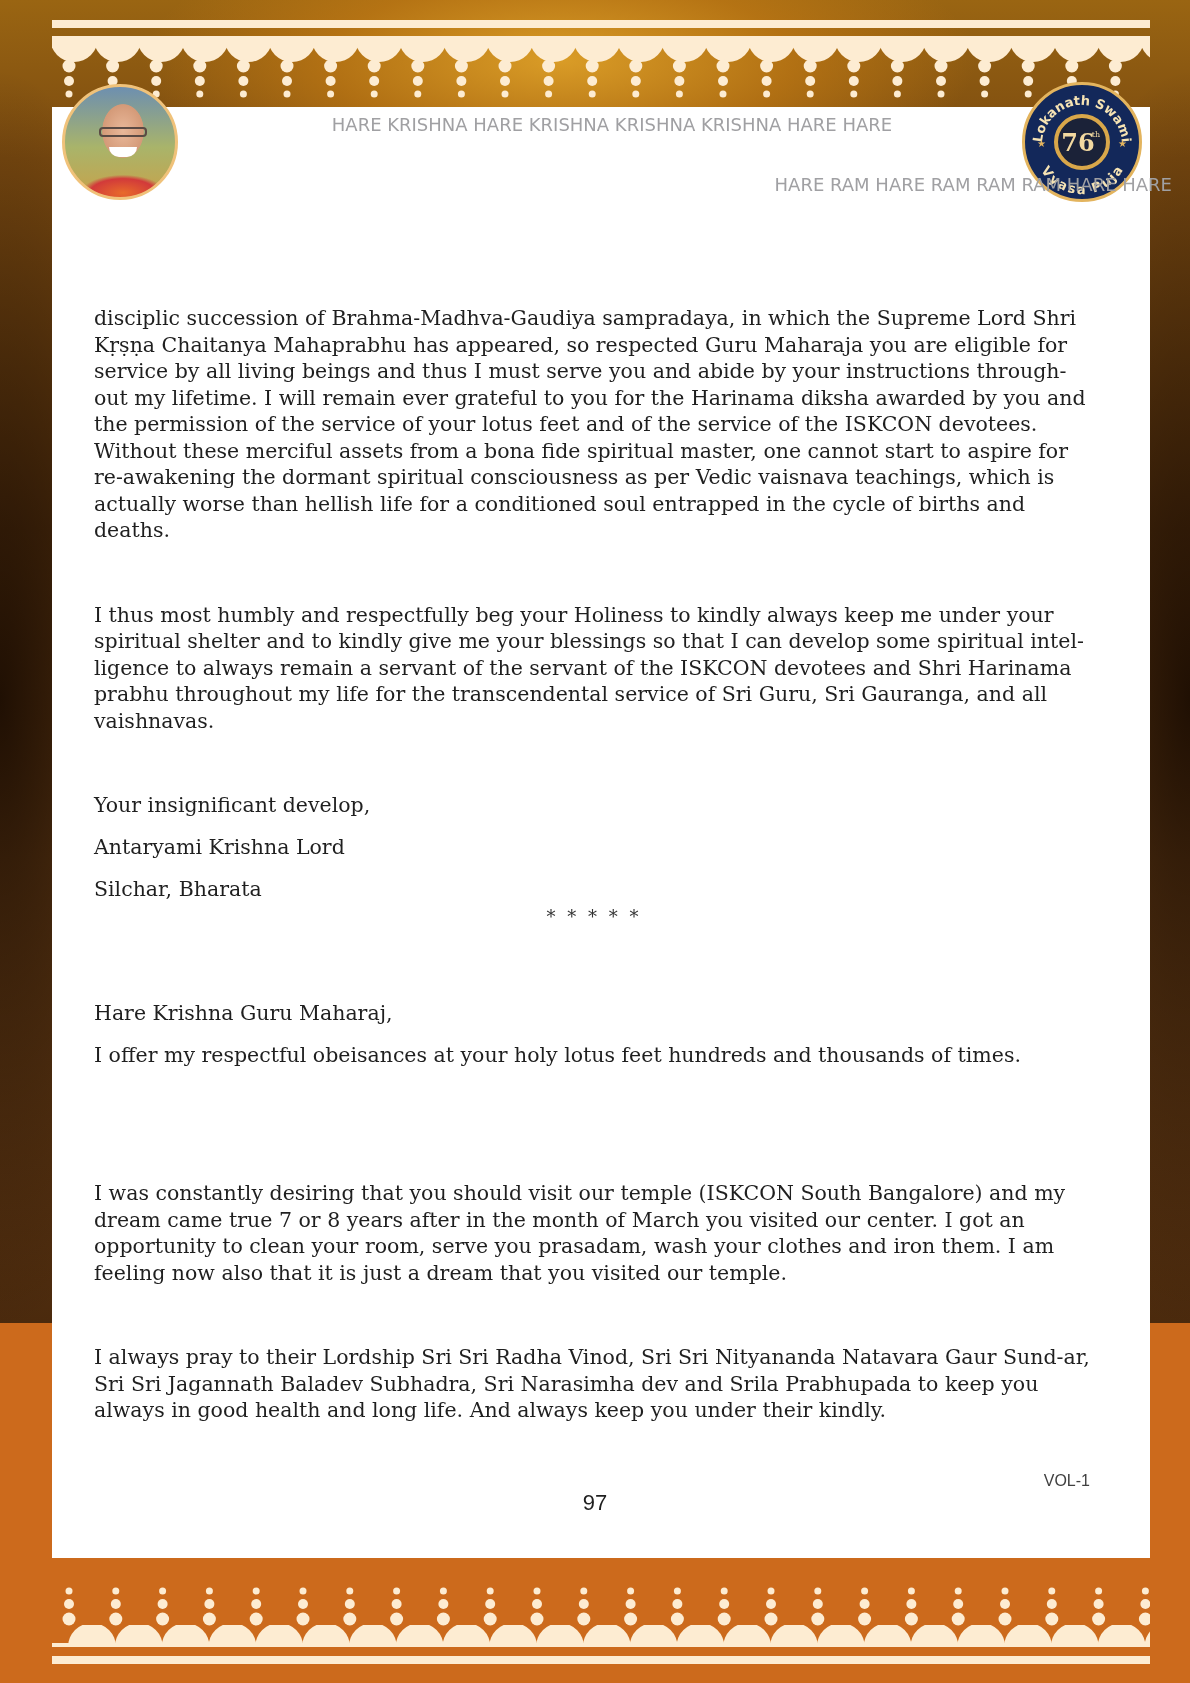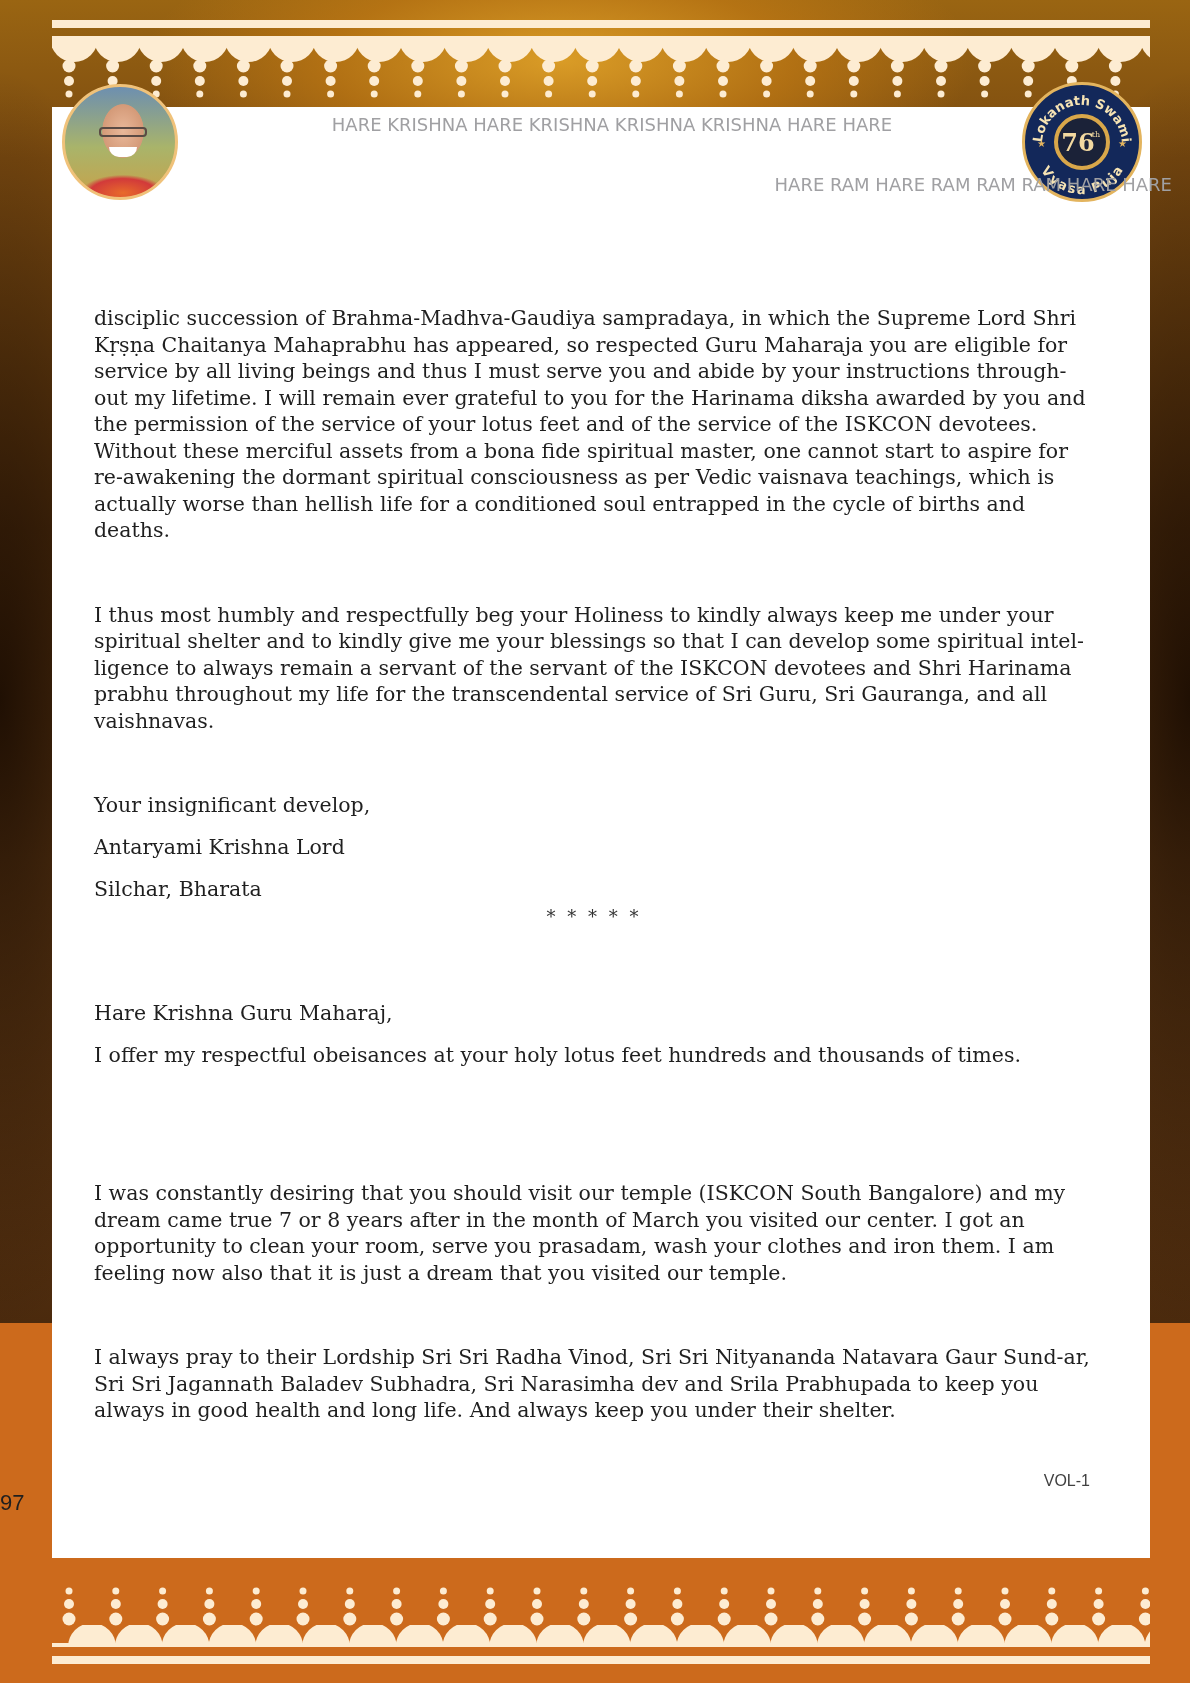--- a/index.html
+++ b/index.html
@@ -248,7 +248,7 @@
   <div style="height:58px"></div>
   <p>I was constantly desiring that you should visit our temple (ISKCON South Bangalore) and my dream came true 7 or 8 years after in the month of March you visited our center. I got an opportunity to clean your room, serve you prasadam, wash your clothes and iron them. I am feeling now also that it is just a dream that you visited our temple.</p>
   <div style="height:58px"></div>
-  <p>I always pray to their Lordship Sri Sri Radha Vinod, Sri Sri Nityananda Natavara Gaur Sund-ar, Sri Sri Jagannath Baladev Subhadra, Sri Narasimha dev and Srila Prabhupada to keep you always in good health and long life. And always keep you under their shelter.</p>
+  <p>I always pray to their Lordship Sri Sri Radha Vinod, Sri Sri Nityananda Natavara Gaur Sund-ar, Sri Sri Jagannath Baladev Subhadra, Sri Narasimha dev and Srila Prabhupada to keep you always in good health and long life. And always keep you under their kindly.</p>
 </div>
 
 <div class="vol">VOL-1</div>

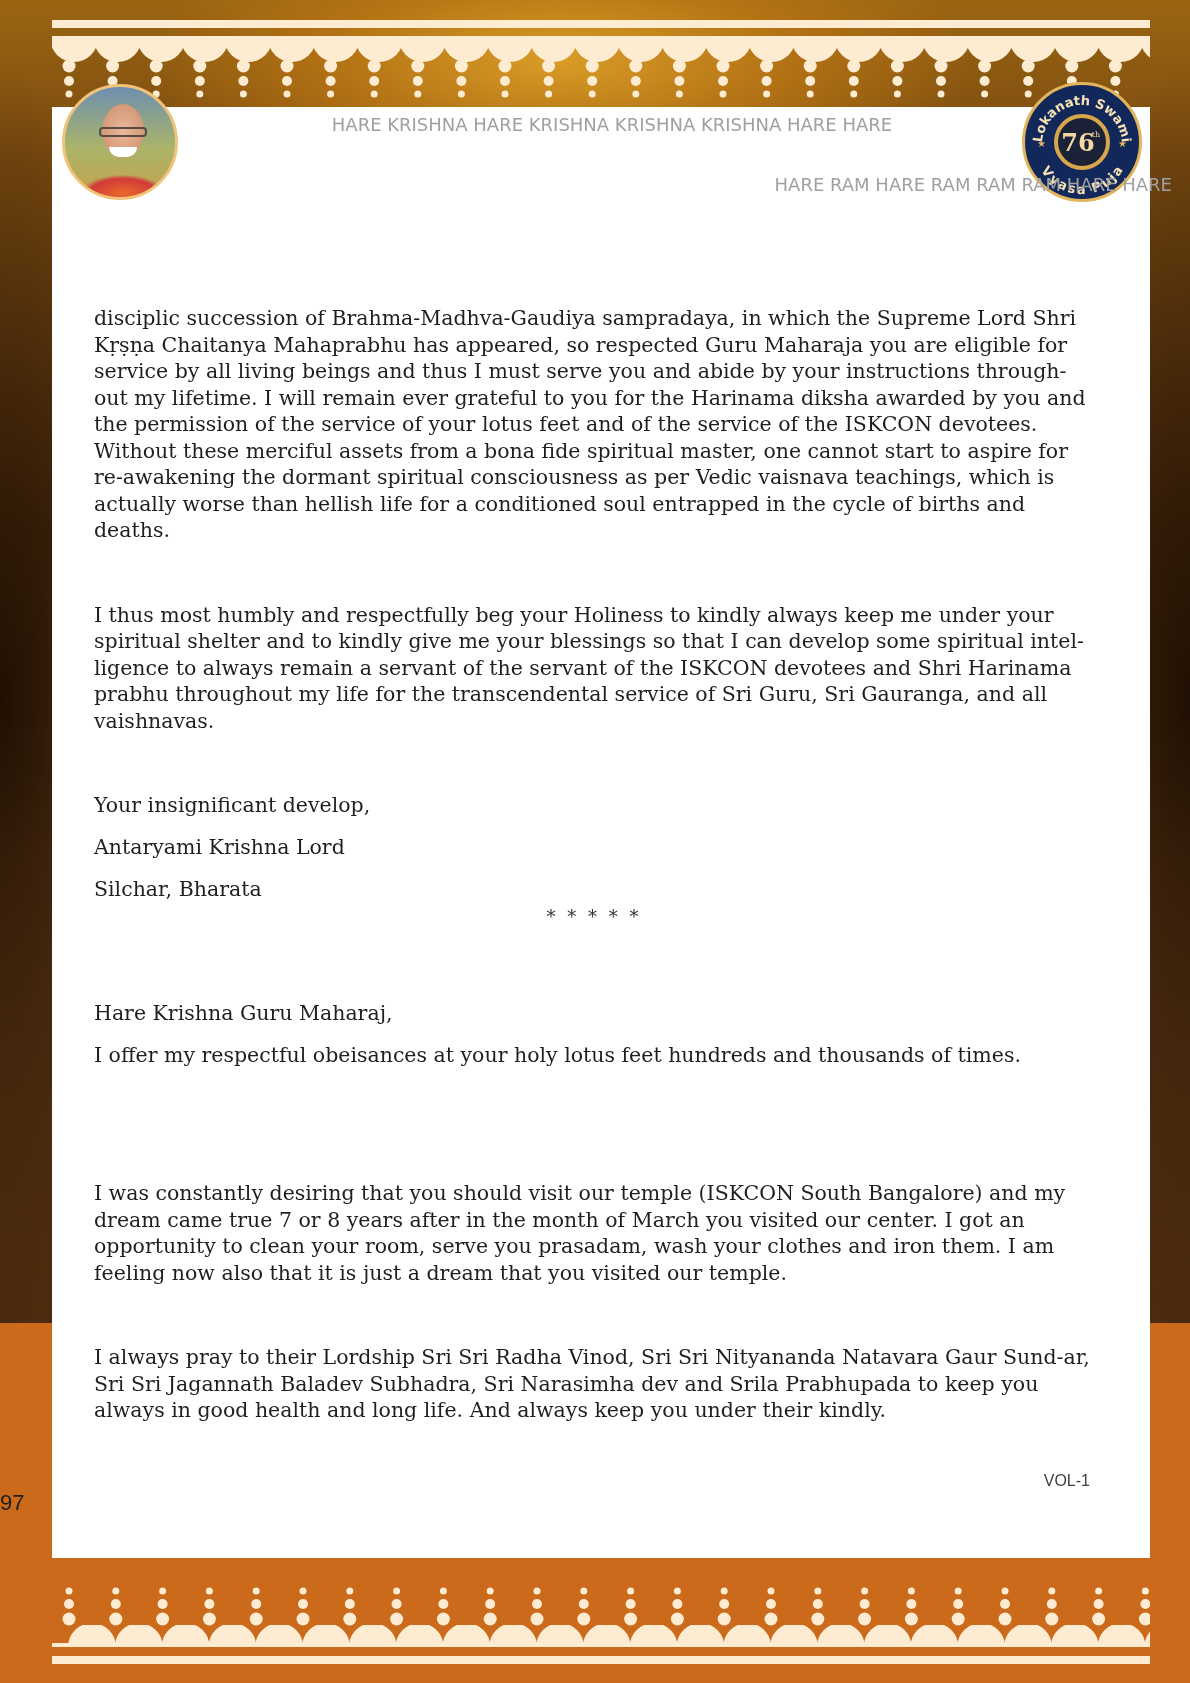--- a/index.html
+++ b/index.html
@@ -77,7 +77,7 @@
     font-size: 16px; color: #404040;
   }
   .page-num {
-    position: absolute; left: 0; width: 1190px; top: 1490px; text-align: left;
+    position: absolute; left: 0; width: 1190px; top: 1490px; text-align: center;
     font-family: "Liberation Sans", sans-serif; font-size: 22px; color: #1f1f1f;
   }
 </style>

